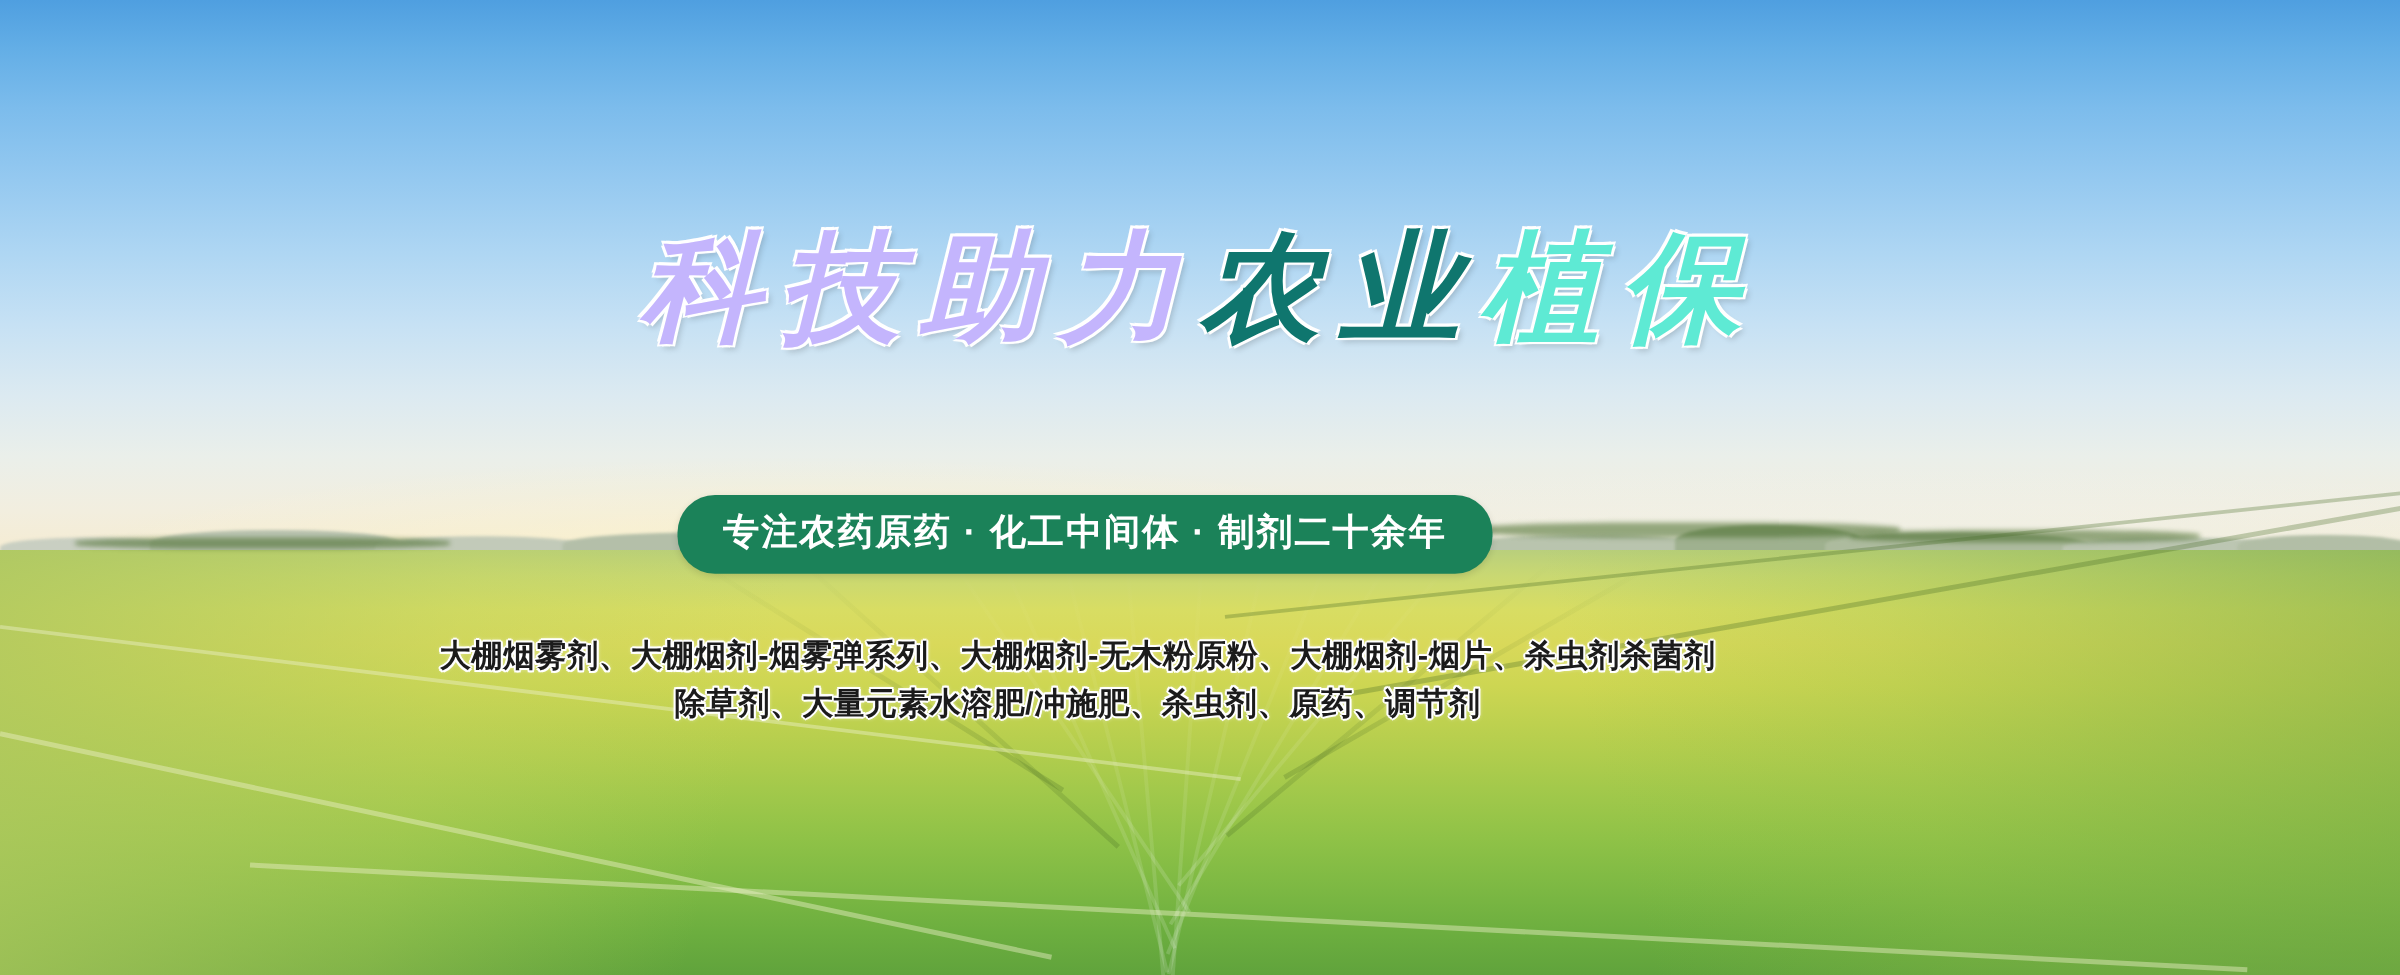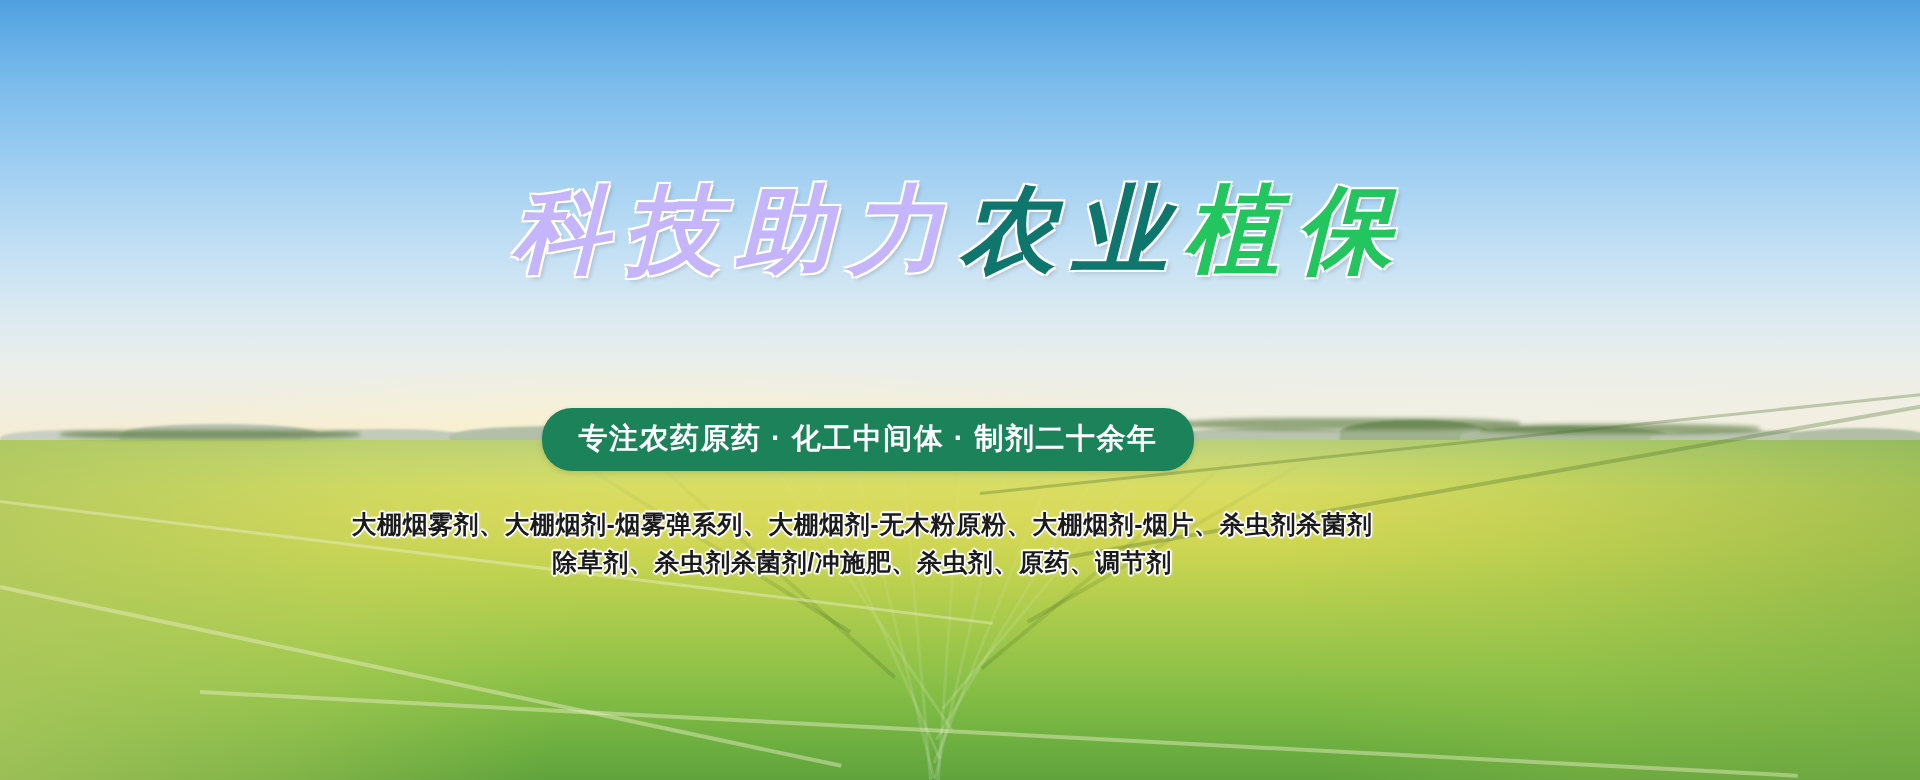--- a/index.html
+++ b/index.html
@@ -127,7 +127,7 @@
   }
   .headline .hl-red   { color:#c4b5fd; }
   .headline .hl-green { color:#0f766e; }
-  .headline .hl-green2{ color:#22c55e; }
+  .headline .hl-green2{ color:#5eead4; }
 
   .badge-wrap {
     position:absolute; left:0; top:408px; width:1736px;

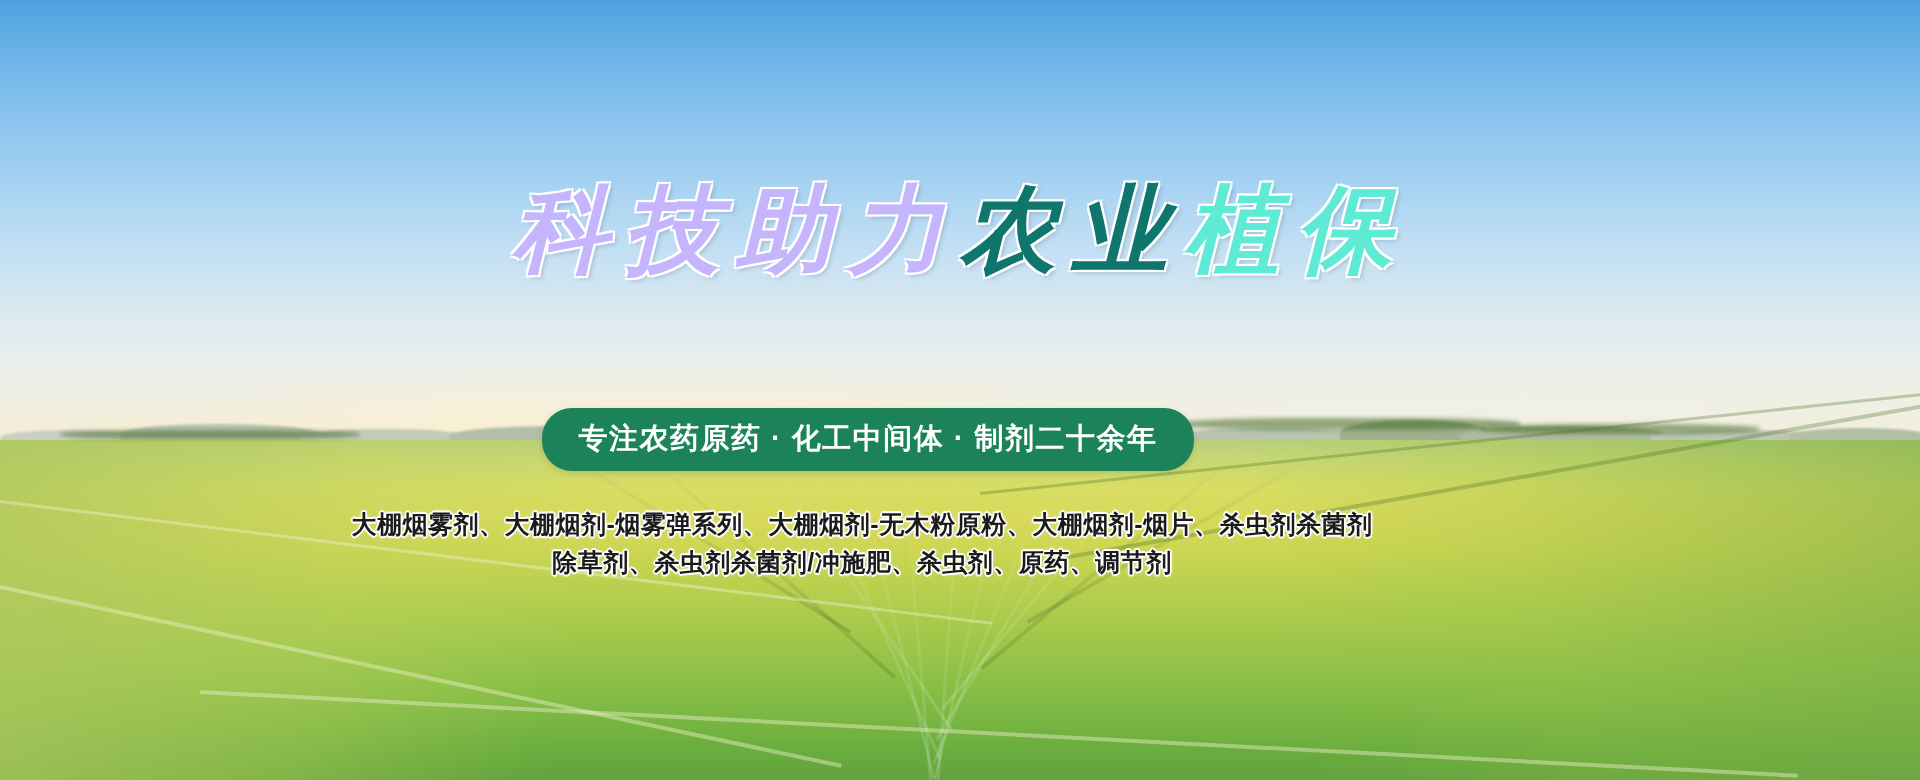--- a/index.html
+++ b/index.html
@@ -130,7 +130,7 @@
   .headline .hl-green2{ color:#5eead4; }
 
   .badge-wrap {
-    position:absolute; left:0; top:408px; width:1736px;
+    position:absolute; left:0; top:396px; width:1736px;
   }
   .badge {
     display:inline-block;

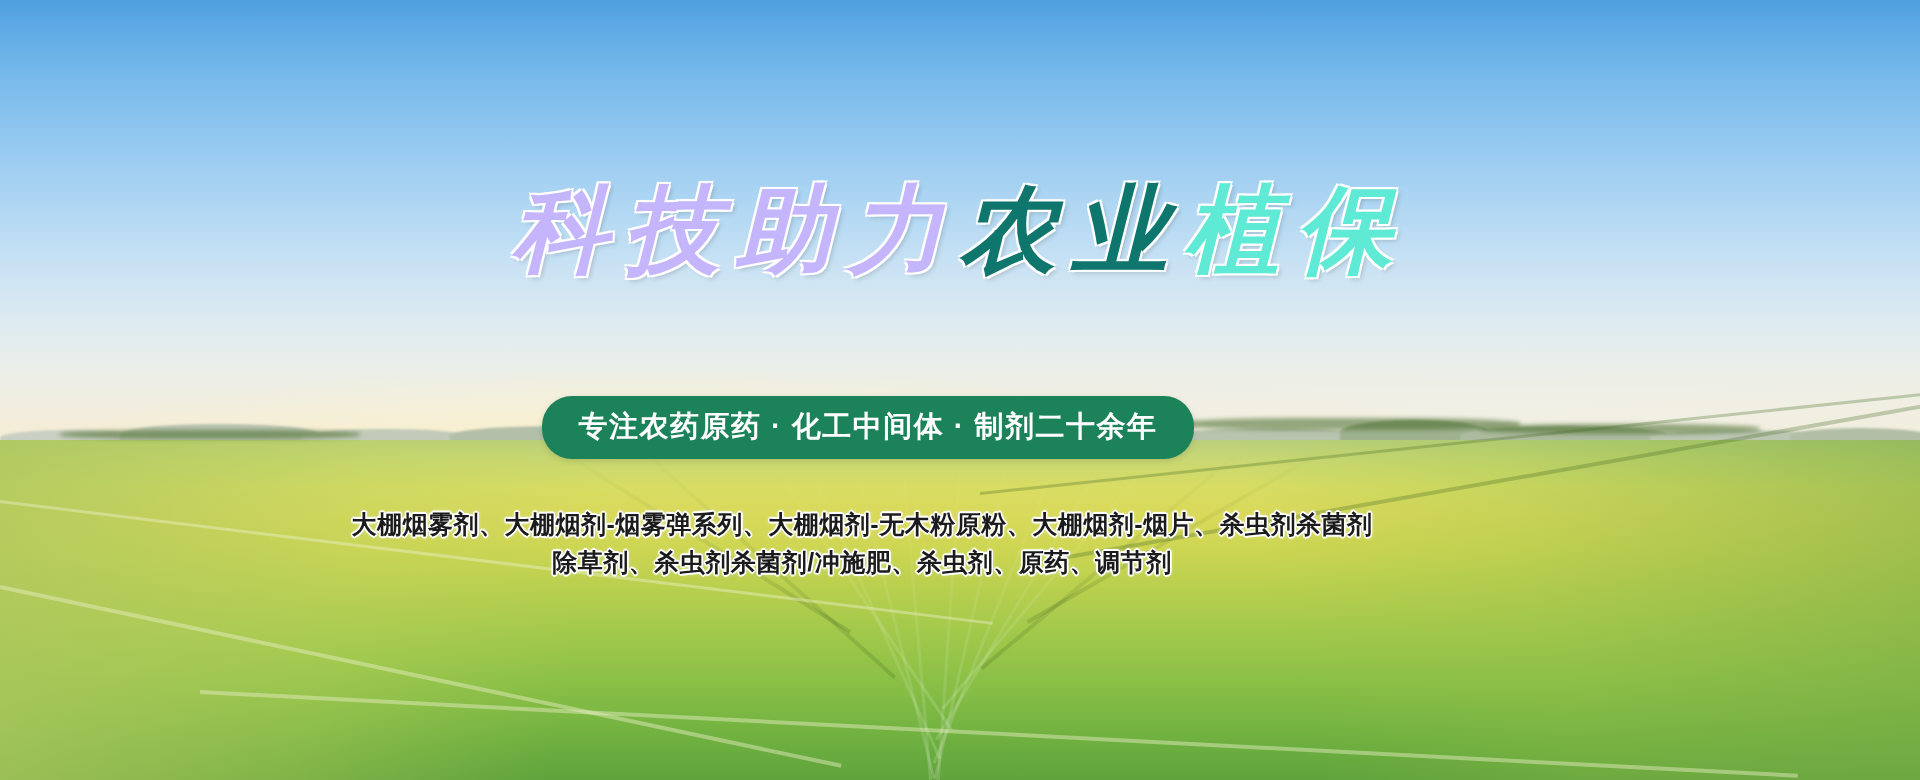--- a/index.html
+++ b/index.html
@@ -226,7 +226,7 @@
     </div>
 
     <div class="desc desc-1">大棚烟雾剂、大棚烟剂-烟雾弹系列、大棚烟剂-无木粉原粉、大棚烟剂-烟片、杀虫剂杀菌剂</div>
-    <div class="desc desc-2">除草剂、杀虫剂杀菌剂/冲施肥、杀虫剂、原药、调节剂</div>
+    <div class="desc desc-2">除草剂、大量元素水溶肥/冲施肥、杀虫剂、原药、调节剂</div>
 
   </div>
 </div>

